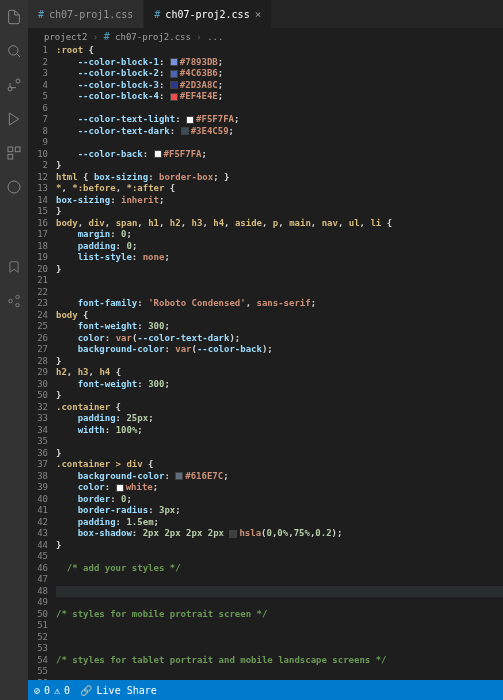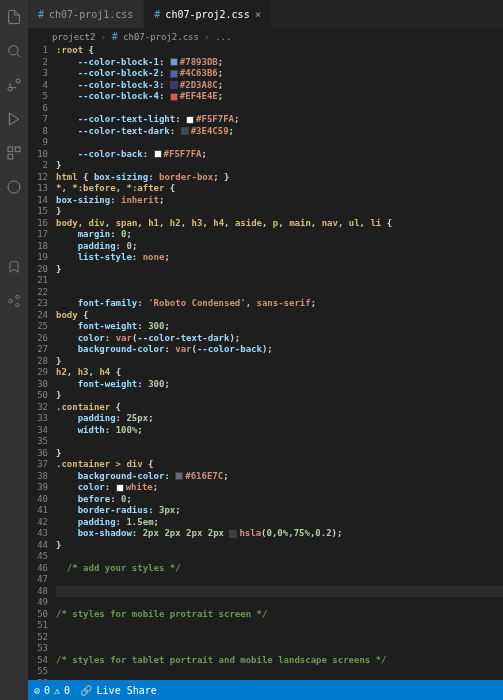--- a/index.html
+++ b/index.html
@@ -58,7 +58,7 @@
     .tab-icon { color: #519aba; font-size: 10px; }
     .tab-close { color: #969696; font-size: 11px; }
     .breadcrumb {
-      padding: 3px 24px;
+      padding: 3px 16px;
       color: #a0a0a0;
       font-size: 9px;
       background: #1e1e1e;

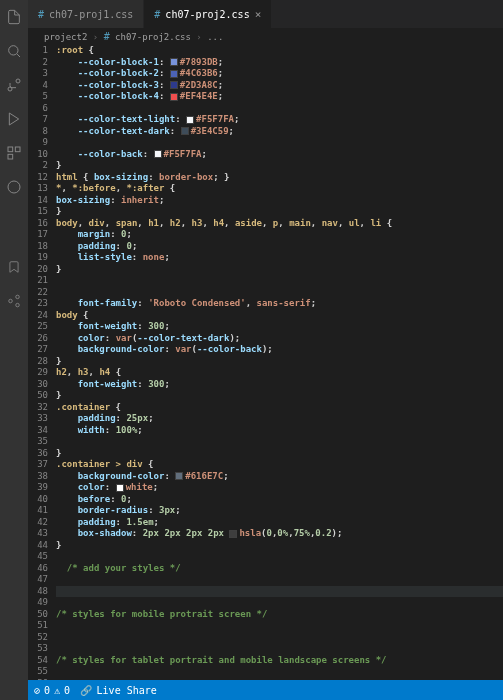--- a/index.html
+++ b/index.html
@@ -292,7 +292,7 @@
         <div class="code-line"><span class="tok-sel">.container &gt; div</span><span class="tok-punc"> {</span></div>
         <div class="code-line"><span class="tok-prop">    background-color</span><span class="tok-punc">: </span><span class="tok-swatch" style="background: rgb(97, 110, 124);"></span><span class="tok-val">#616E7C</span><span class="tok-punc">;</span></div>
         <div class="code-line"><span class="tok-prop">    color</span><span class="tok-punc">: </span><span class="tok-swatch" style="background: rgb(255, 255, 255);"></span><span class="tok-val">white</span><span class="tok-punc">;</span></div>
-        <div class="code-line"><span class="tok-prop">    before</span><span class="tok-punc">: </span><span class="tok-num">0</span><span class="tok-punc">;</span></div>
+        <div class="code-line"><span class="tok-prop">    border</span><span class="tok-punc">: </span><span class="tok-num">0</span><span class="tok-punc">;</span></div>
         <div class="code-line"><span class="tok-prop">    border-radius</span><span class="tok-punc">: </span><span class="tok-num">3px</span><span class="tok-punc">;</span></div>
         <div class="code-line"><span class="tok-prop">    padding</span><span class="tok-punc">: </span><span class="tok-num">1.5em</span><span class="tok-punc">;</span></div>
         <div class="code-line"><span class="tok-prop">    box-shadow</span><span class="tok-punc">: </span><span class="tok-num">2px 2px 2px 2px </span><span class="tok-swatch" style="background: rgba(191, 191, 191, 0.2);"></span><span class="tok-val">hsla</span><span class="tok-punc">(</span><span class="tok-num">0</span><span class="tok-punc">,</span><span class="tok-num">0%</span><span class="tok-punc">,</span><span class="tok-num">75%</span><span class="tok-punc">,</span><span class="tok-num">0.2</span><span class="tok-punc">);</span></div>

